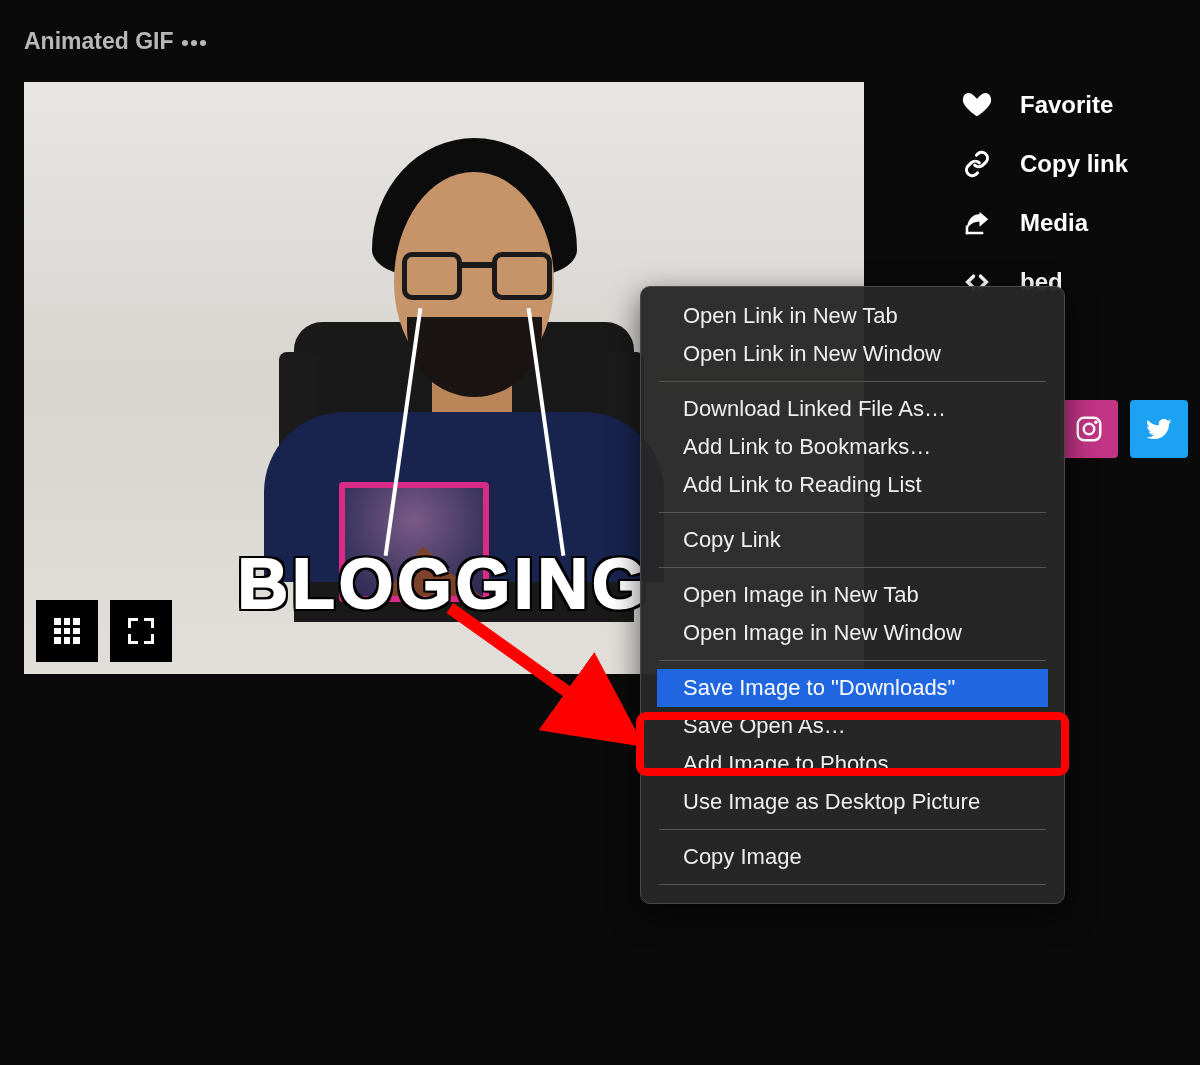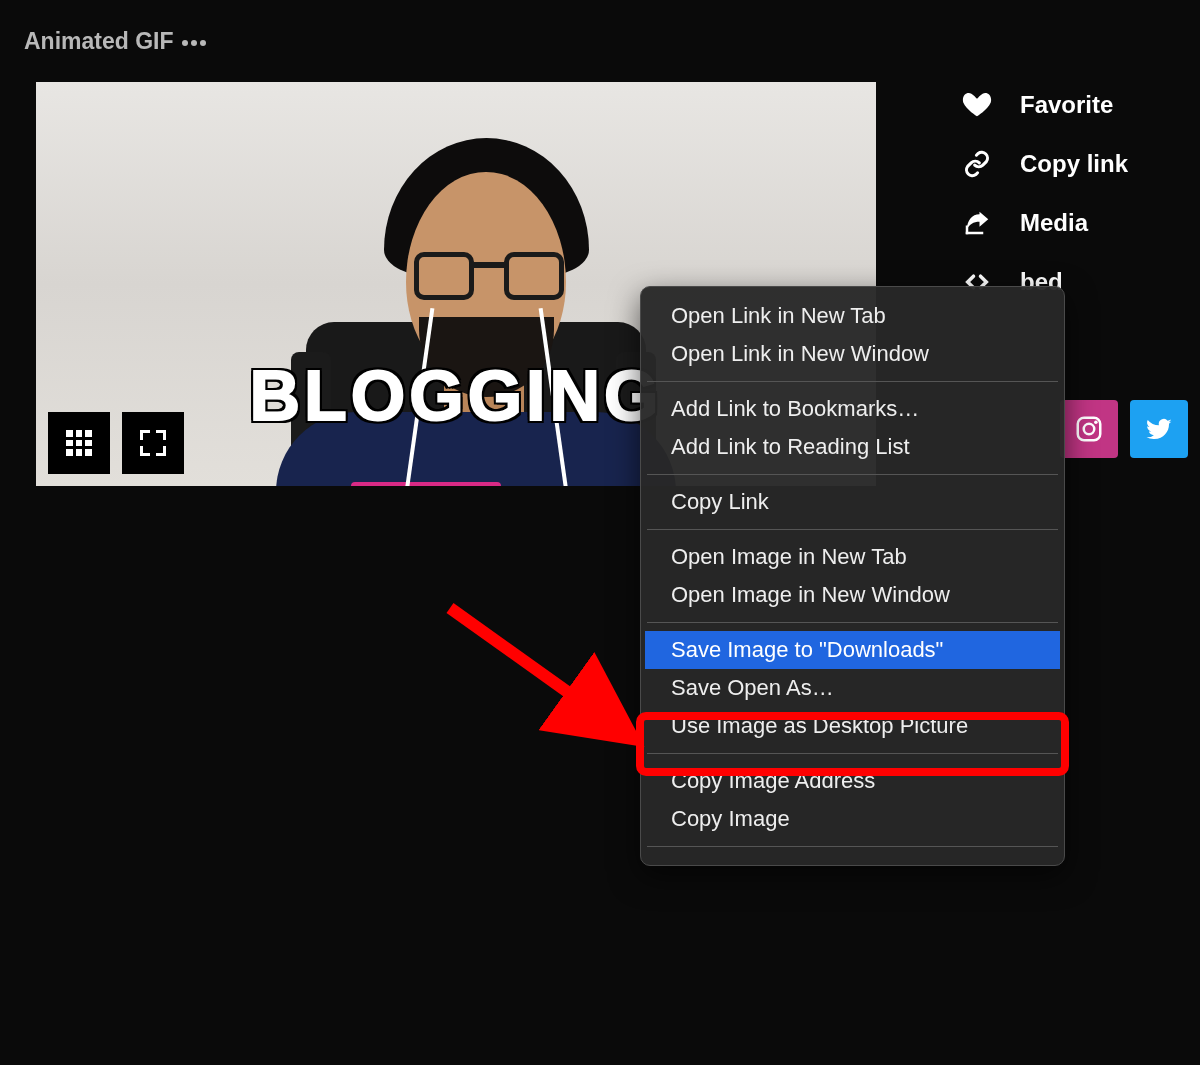--- a/index.html
+++ b/index.html
@@ -275,7 +275,7 @@
     border-radius: 10px;
     border: 1px solid #4a4a4a;
     box-shadow: 0 10px 30px rgba(0,0,0,0.6);
-    padding: 10px 4px;
+    padding: 10px 16px;
   }
   .ctx-item {
     padding: 6px 26px;

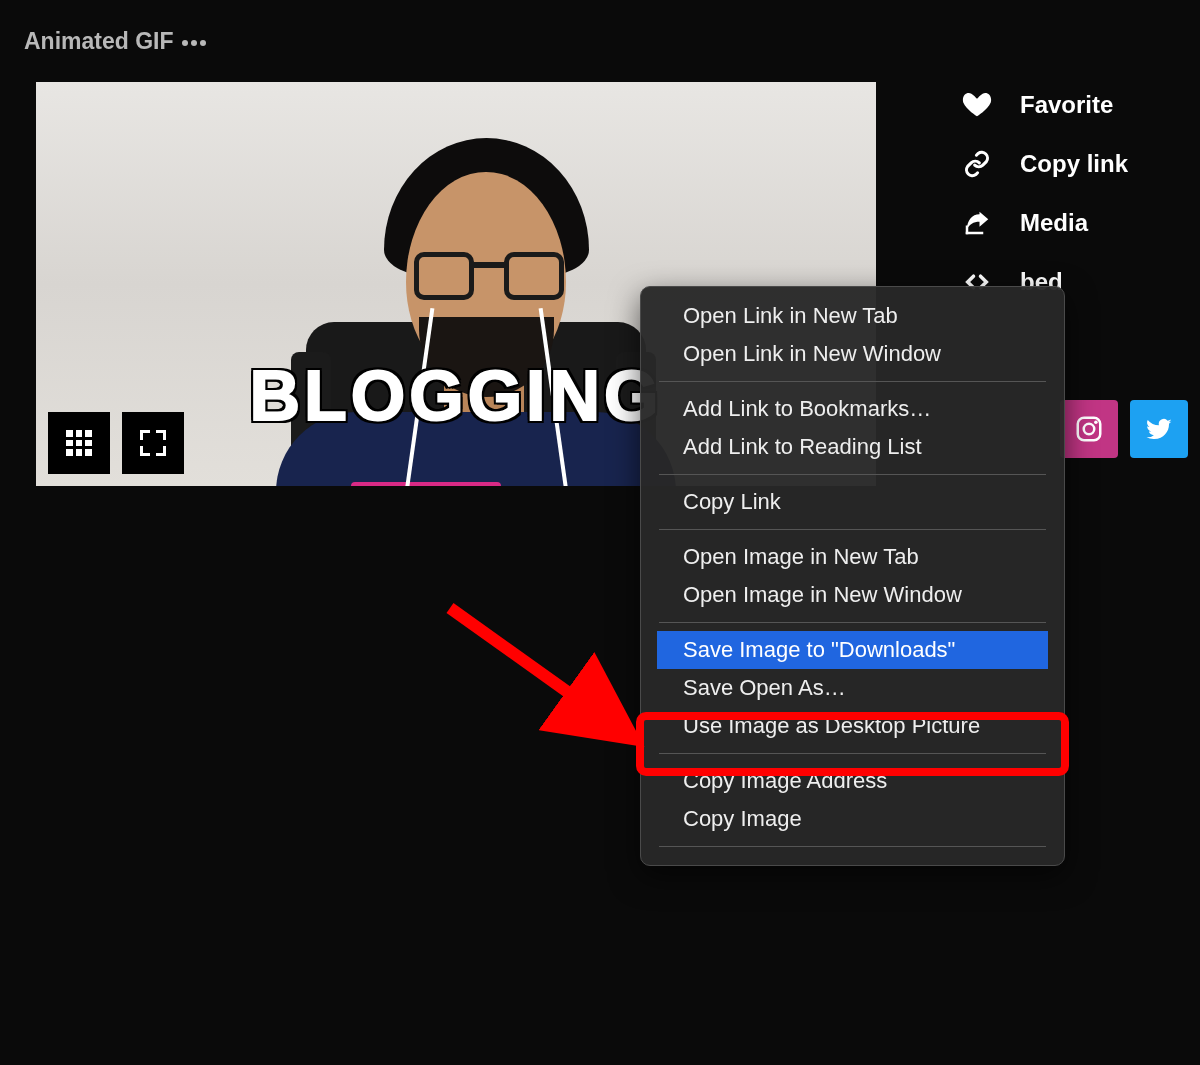--- a/index.html
+++ b/index.html
@@ -438,6 +438,9 @@
     </div>
   <div class="ctx-sep"></div>
   <div class="ctx-item">
+      <span>Download Linked File As…</span>
+    </div>
+  <div class="ctx-item">
       <span>Add Link to Bookmarks…</span>
     </div>
   <div class="ctx-item">

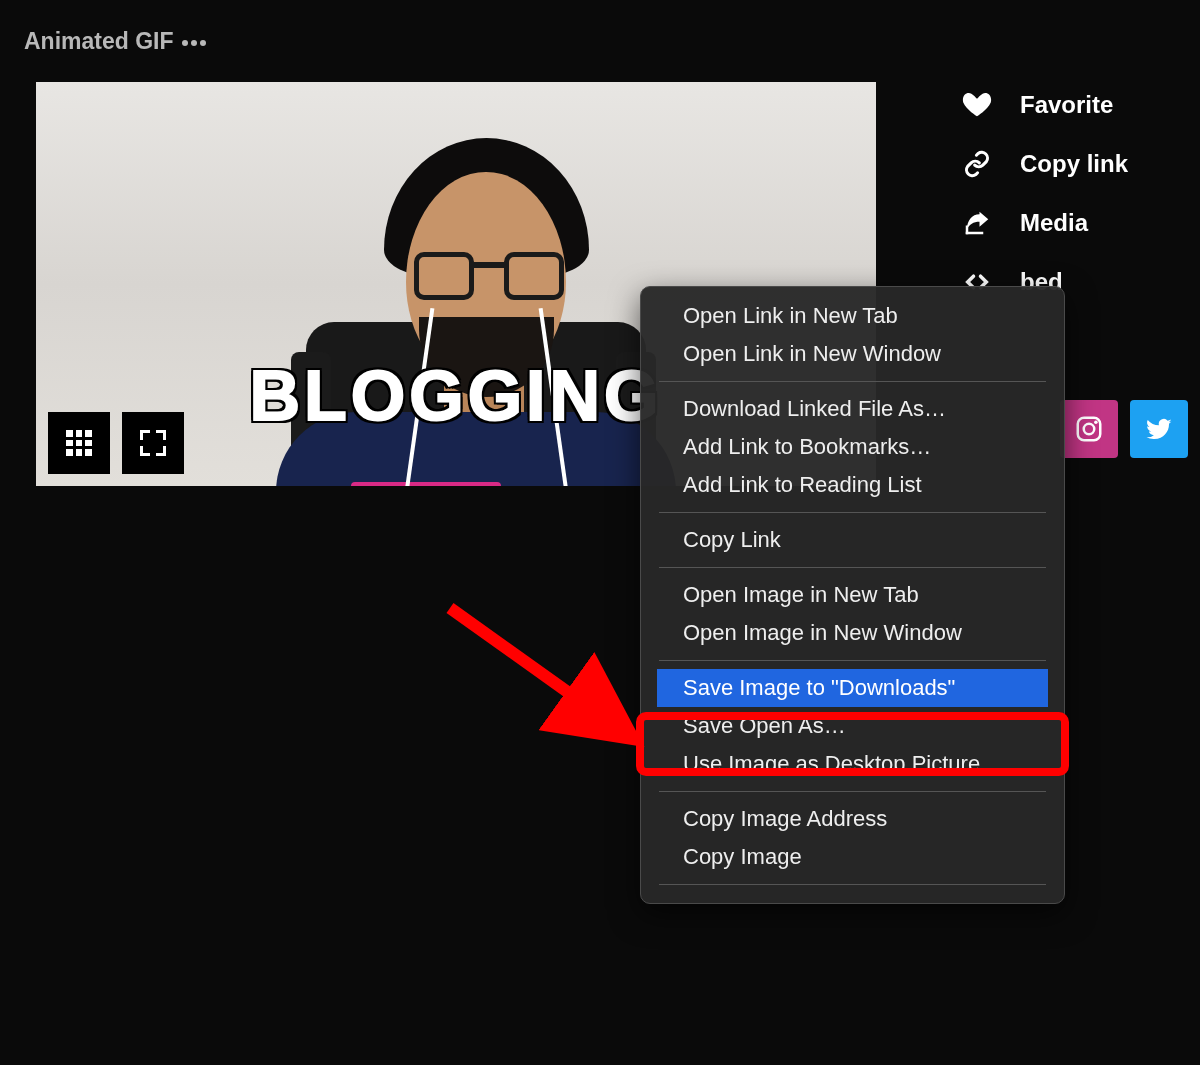--- a/index.html
+++ b/index.html
@@ -43,9 +43,8 @@
     top: 82px;
     left: 24px;
     width: 840px;
-    height: 404px;
+    height: 592px;
     background: #dcdcdc;
-    margin-left: 12px;
   }
 
   .gif-scene {

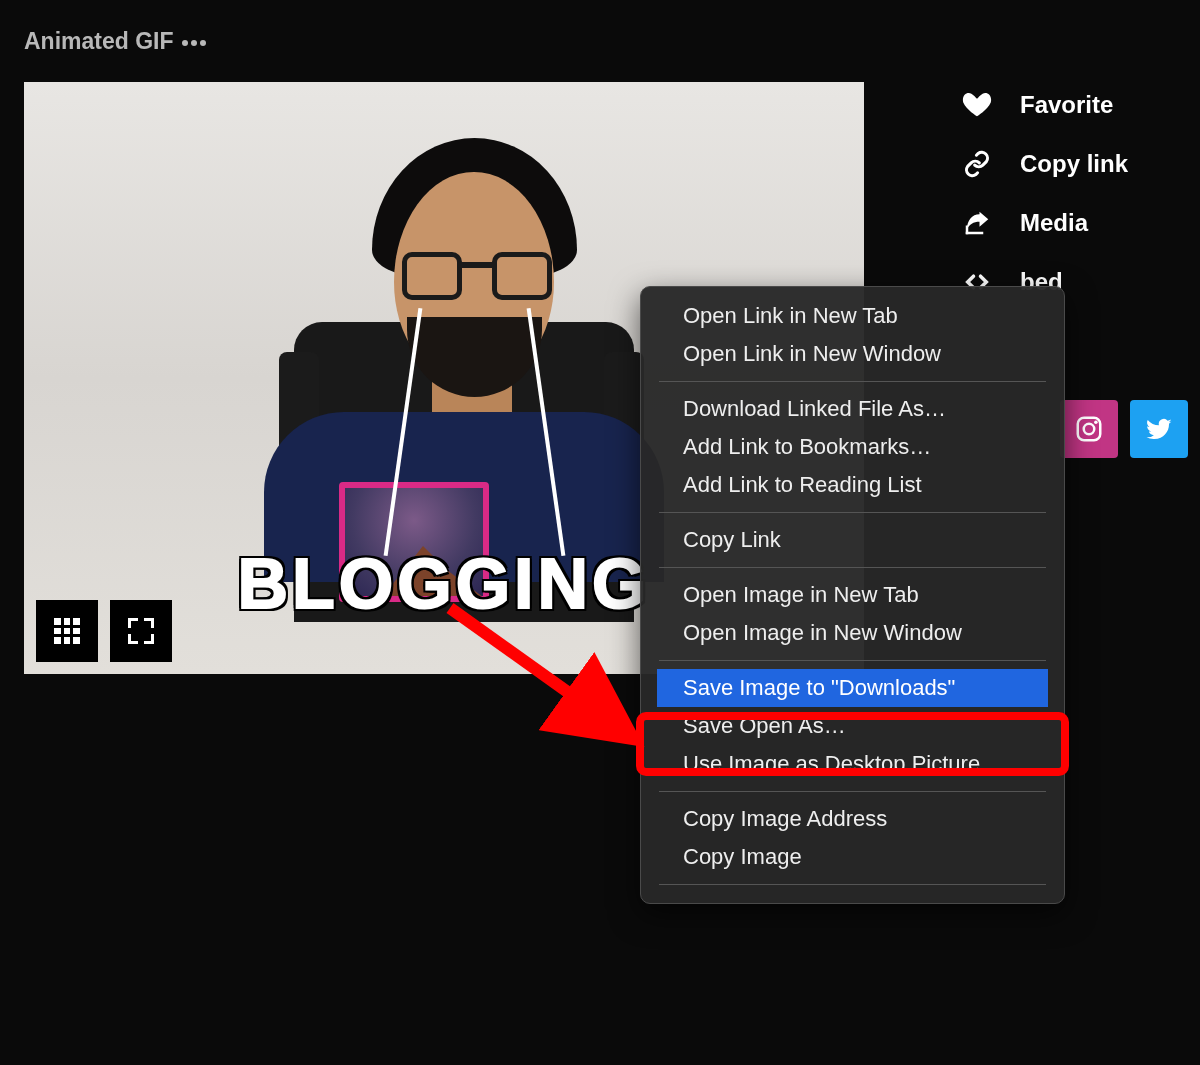--- a/index.html
+++ b/index.html
@@ -464,6 +464,9 @@
       <span>Save Open As…</span>
     </div>
   <div class="ctx-item">
+      <span>Add Image to Photos</span>
+    </div>
+  <div class="ctx-item">
       <span>Use Image as Desktop Picture</span>
     </div>
   <div class="ctx-sep"></div>

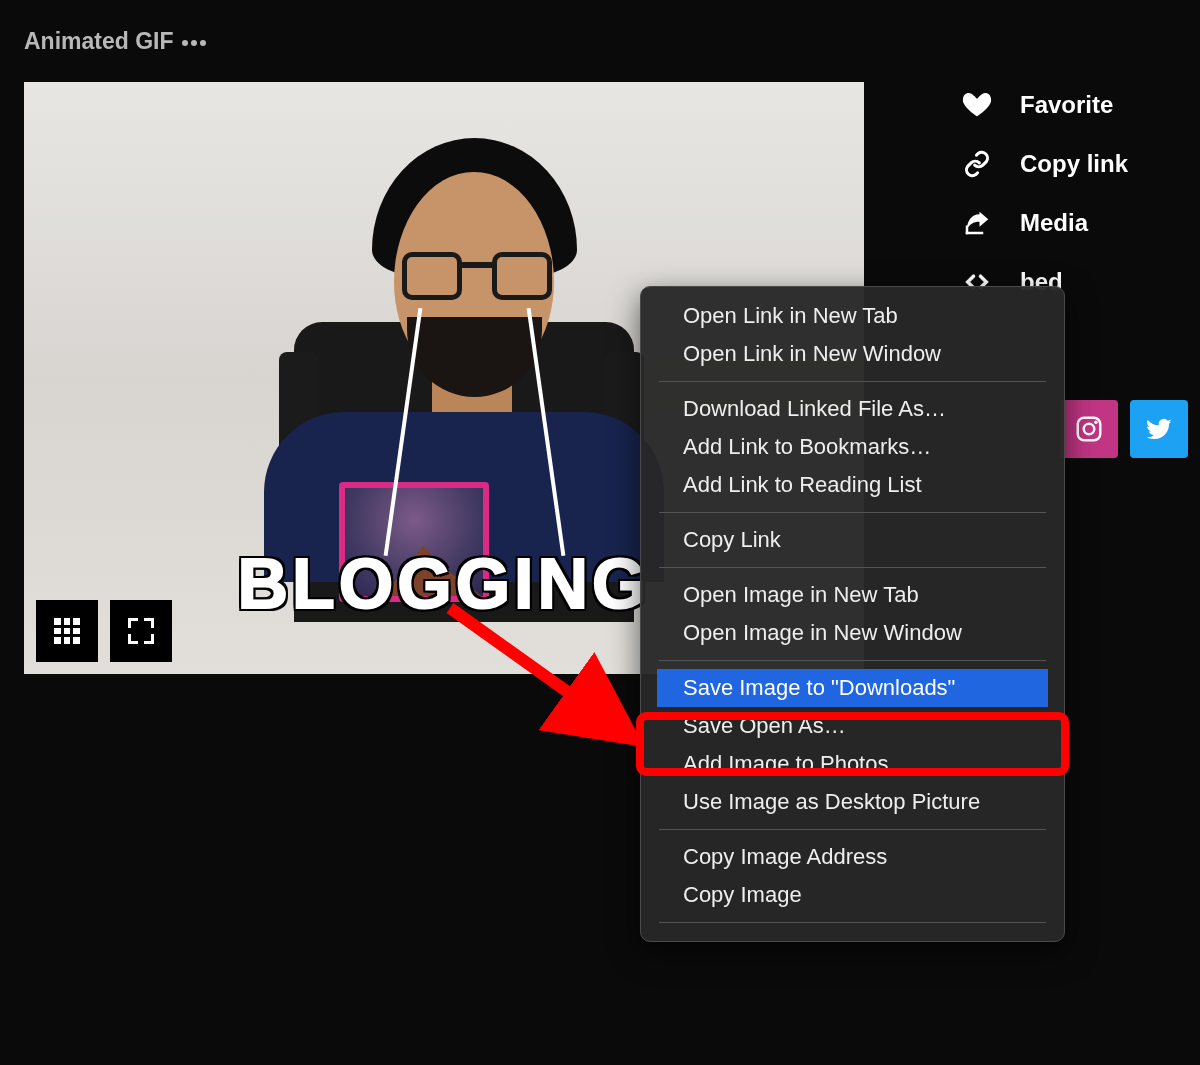--- a/index.html
+++ b/index.html
@@ -471,9 +471,6 @@
     </div>
   <div class="ctx-sep"></div>
   <div class="ctx-item">
-      <span>Copy Image Address</span>
-    </div>
-  <div class="ctx-item">
       <span>Copy Image</span>
     </div>
   <div class="ctx-sep"></div>

